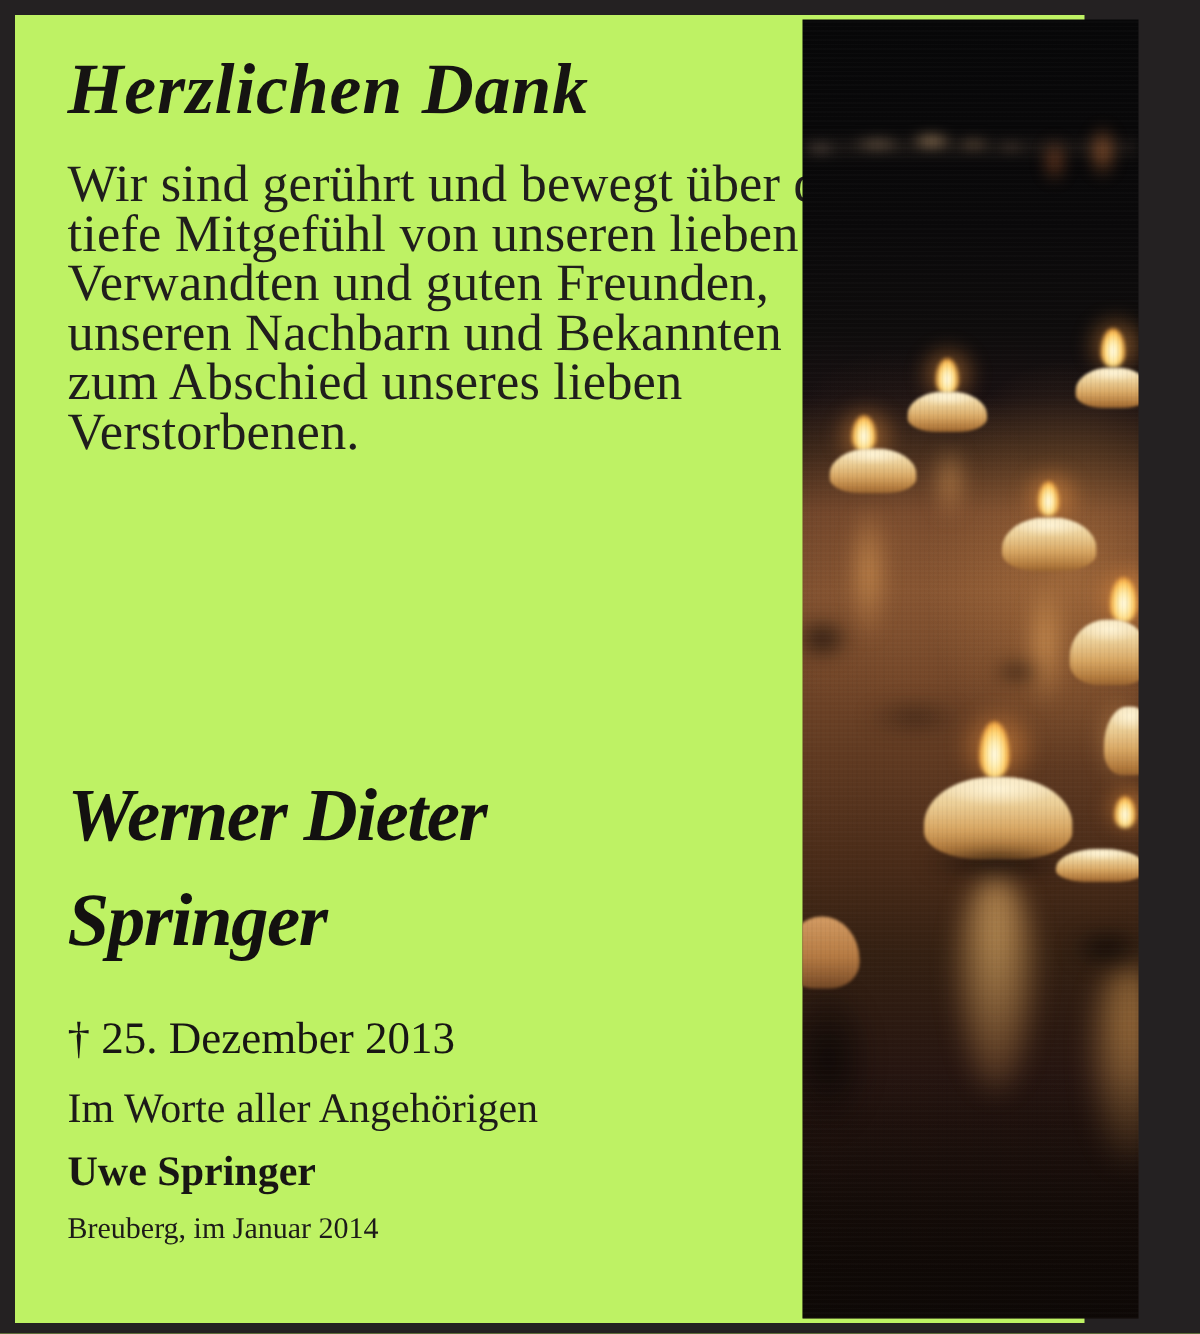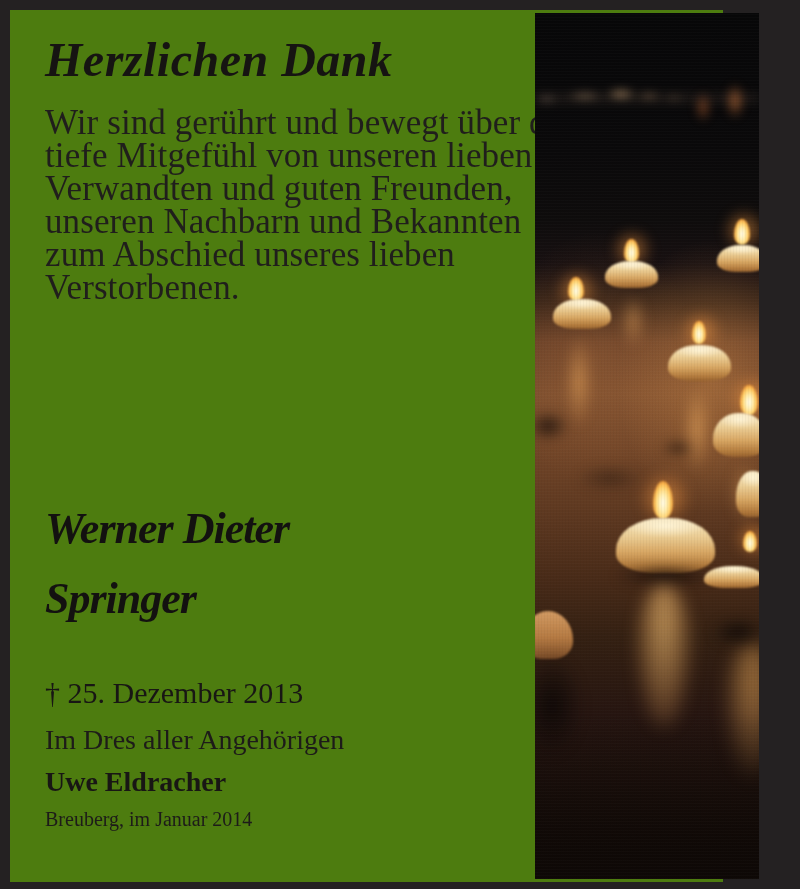--- a/index.html
+++ b/index.html
@@ -12,7 +12,7 @@
   .frame { position:absolute; inset:0; background:#242122; }
   .card {
     position:absolute; left:10px; top:10px; width:713px; height:872px;
-    background:#4d7c0f;
+    background:#bef264;
   }
   
   .txt { position:absolute; left:35px; color:#1d1b19; }

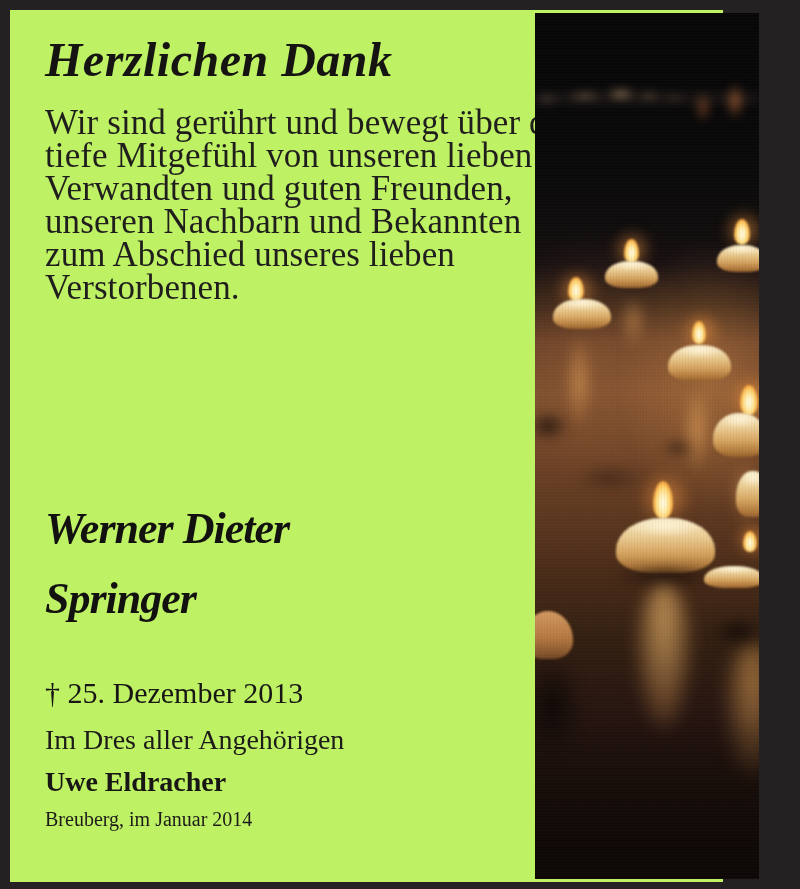--- a/index.html
+++ b/index.html
@@ -27,7 +27,7 @@
   .p1 { top:96px; }
   .p2 { top:310px; }
   .deceased {
-    top:484px; font-size:44px; font-weight:bold; font-style:italic;
+    top:498px; font-size:50px; font-weight:bold; font-style:italic;
     line-height:70px; letter-spacing:-1px; white-space:pre-line; color:#131110;
   }
   .death-date { top:666px; font-size:30px; font-weight:normal; color:#181614; }

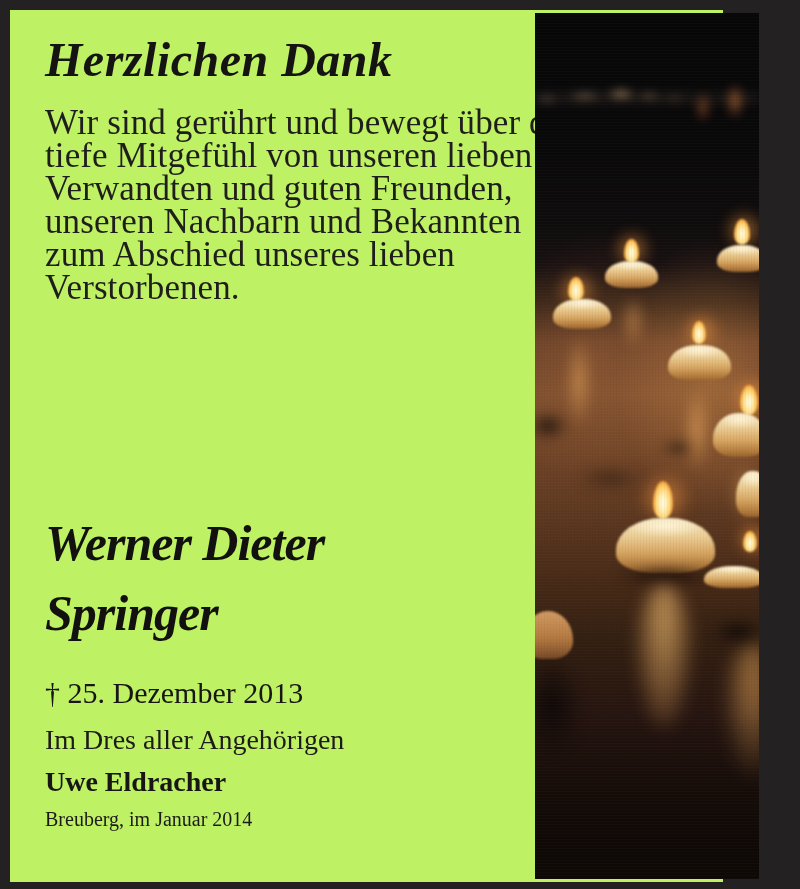--- a/index.html
+++ b/index.html
@@ -110,7 +110,7 @@
 
     <div class="txt death-date">† 25. Dezember 2013</div>
 
-    <div class="txt on-behalf">Im Dres aller Angehörigen</div>
+    <div class="txt on-behalf">Im Worte aller Angehörigen</div>
 
     <div class="txt signatory">Uwe Eldracher</div>
 

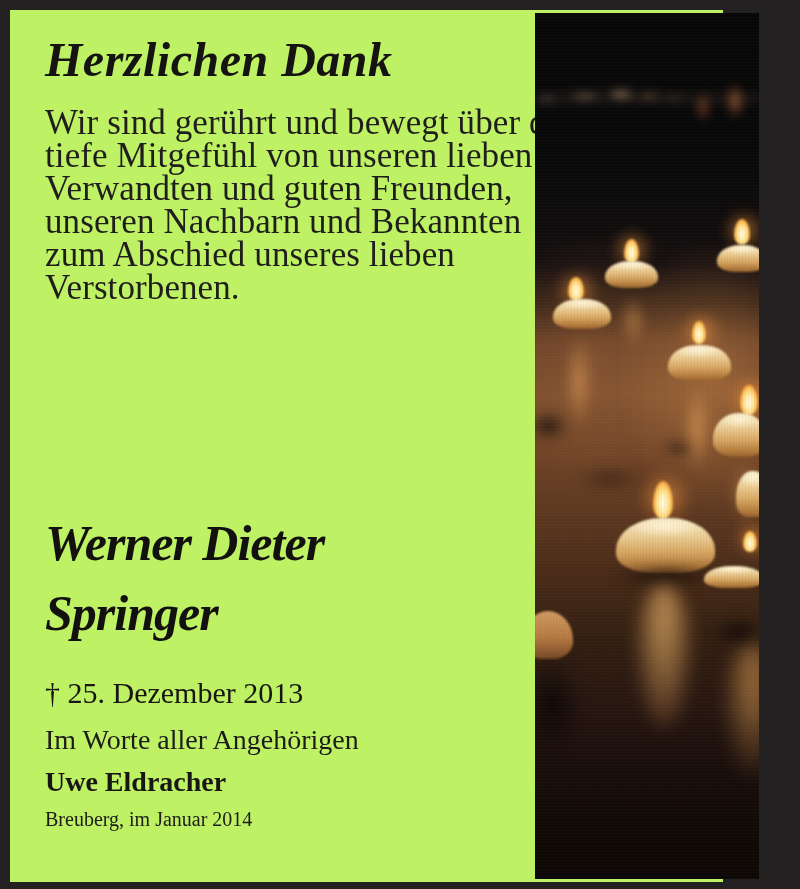--- a/index.html
+++ b/index.html
@@ -112,7 +112,7 @@
 
     <div class="txt on-behalf">Im Worte aller Angehörigen</div>
 
-    <div class="txt signatory">Uwe Eldracher</div>
+    <div class="txt signatory">Uwe Springer</div>
 
     <div class="txt place-date">Breuberg, im Januar 2014</div>
 

